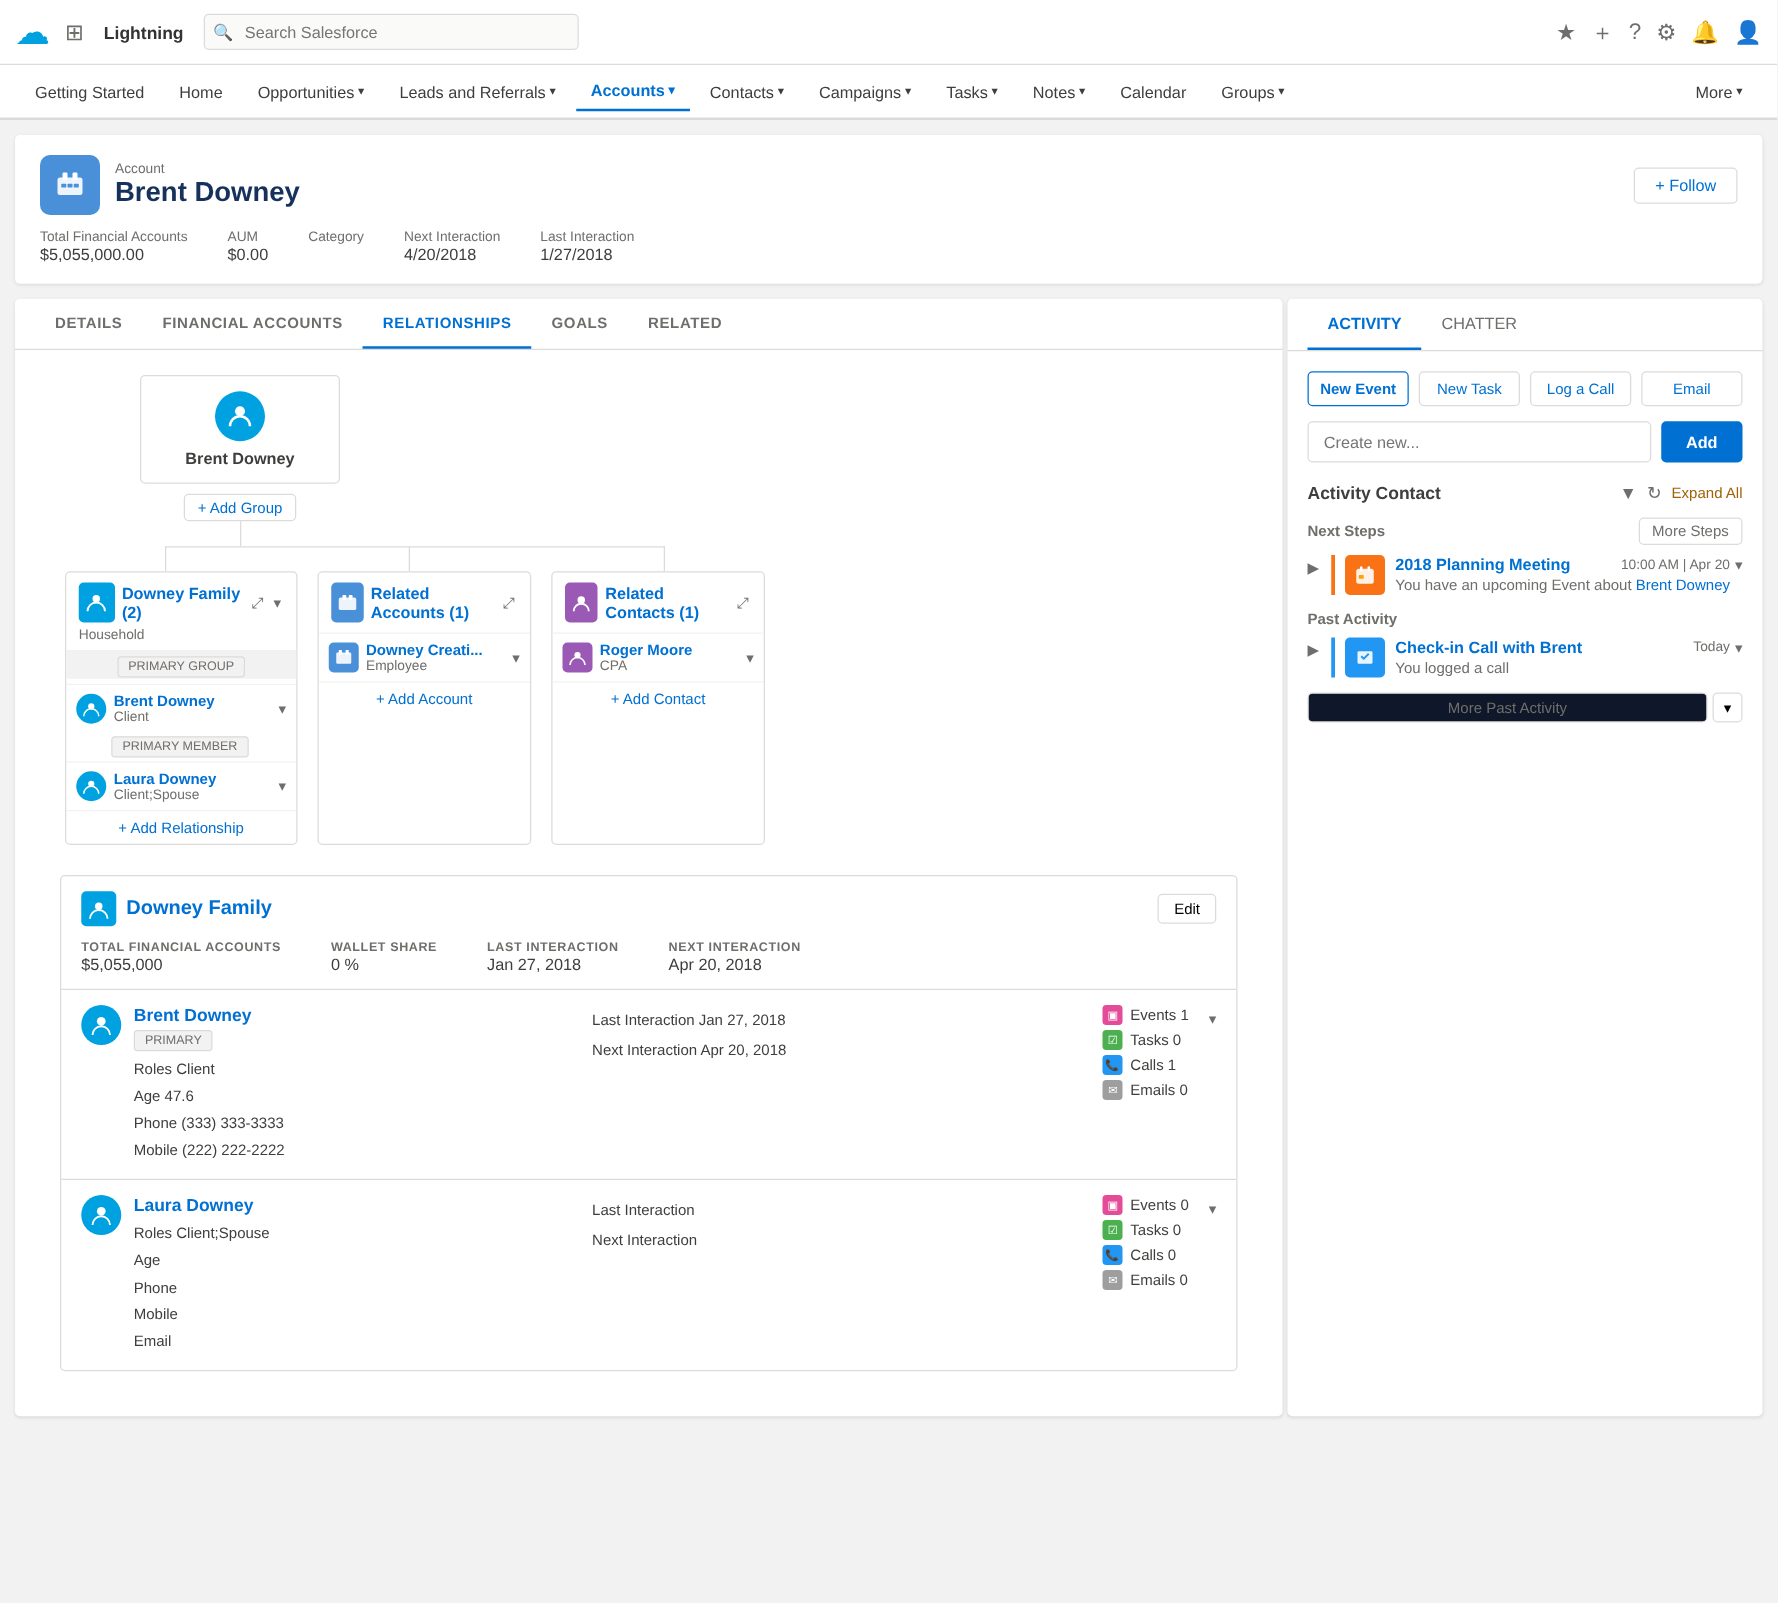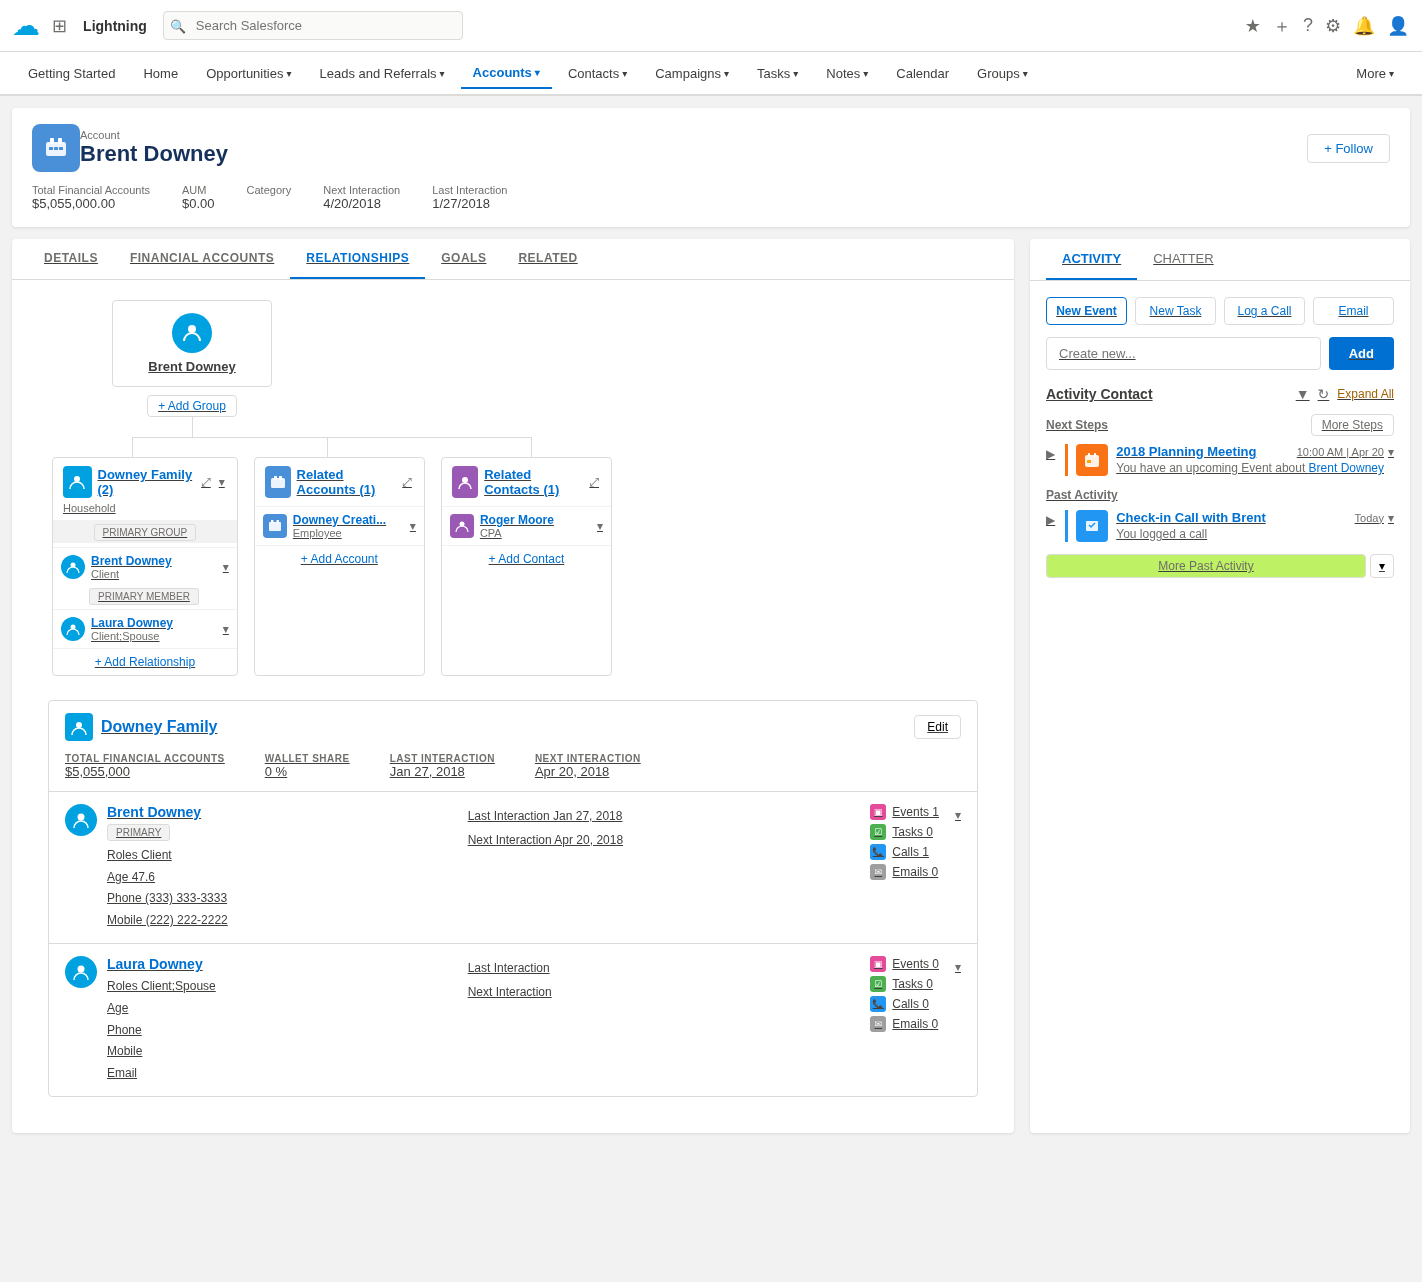--- a/index.html
+++ b/index.html
@@ -26,7 +26,7 @@
     
     .account-header { background: #fff; margin: 12px; border-radius: 4px; padding: 16px 20px; box-shadow: 0 1px 3px rgba(0,0,0,0.1); }
     .account-header-top { display: flex; align-items: center; justify-content: space-between; margin-bottom: 12px; }
-    .account-icon-wrap { display: flex; align-items: center; }
+    .account-icon-wrap { display: flex; align-items: center; gap: 12px; }
     .account-icon { width: 48px; height: 48px; background: #4a90d9; border-radius: 8px; display: flex; align-items: center; justify-content: center; color: white; font-size: 22px; }
     .account-label { font-size: 11px; color: #706e6b; }
     .account-name { font-size: 22px; font-weight: 700; color: #16325c; }

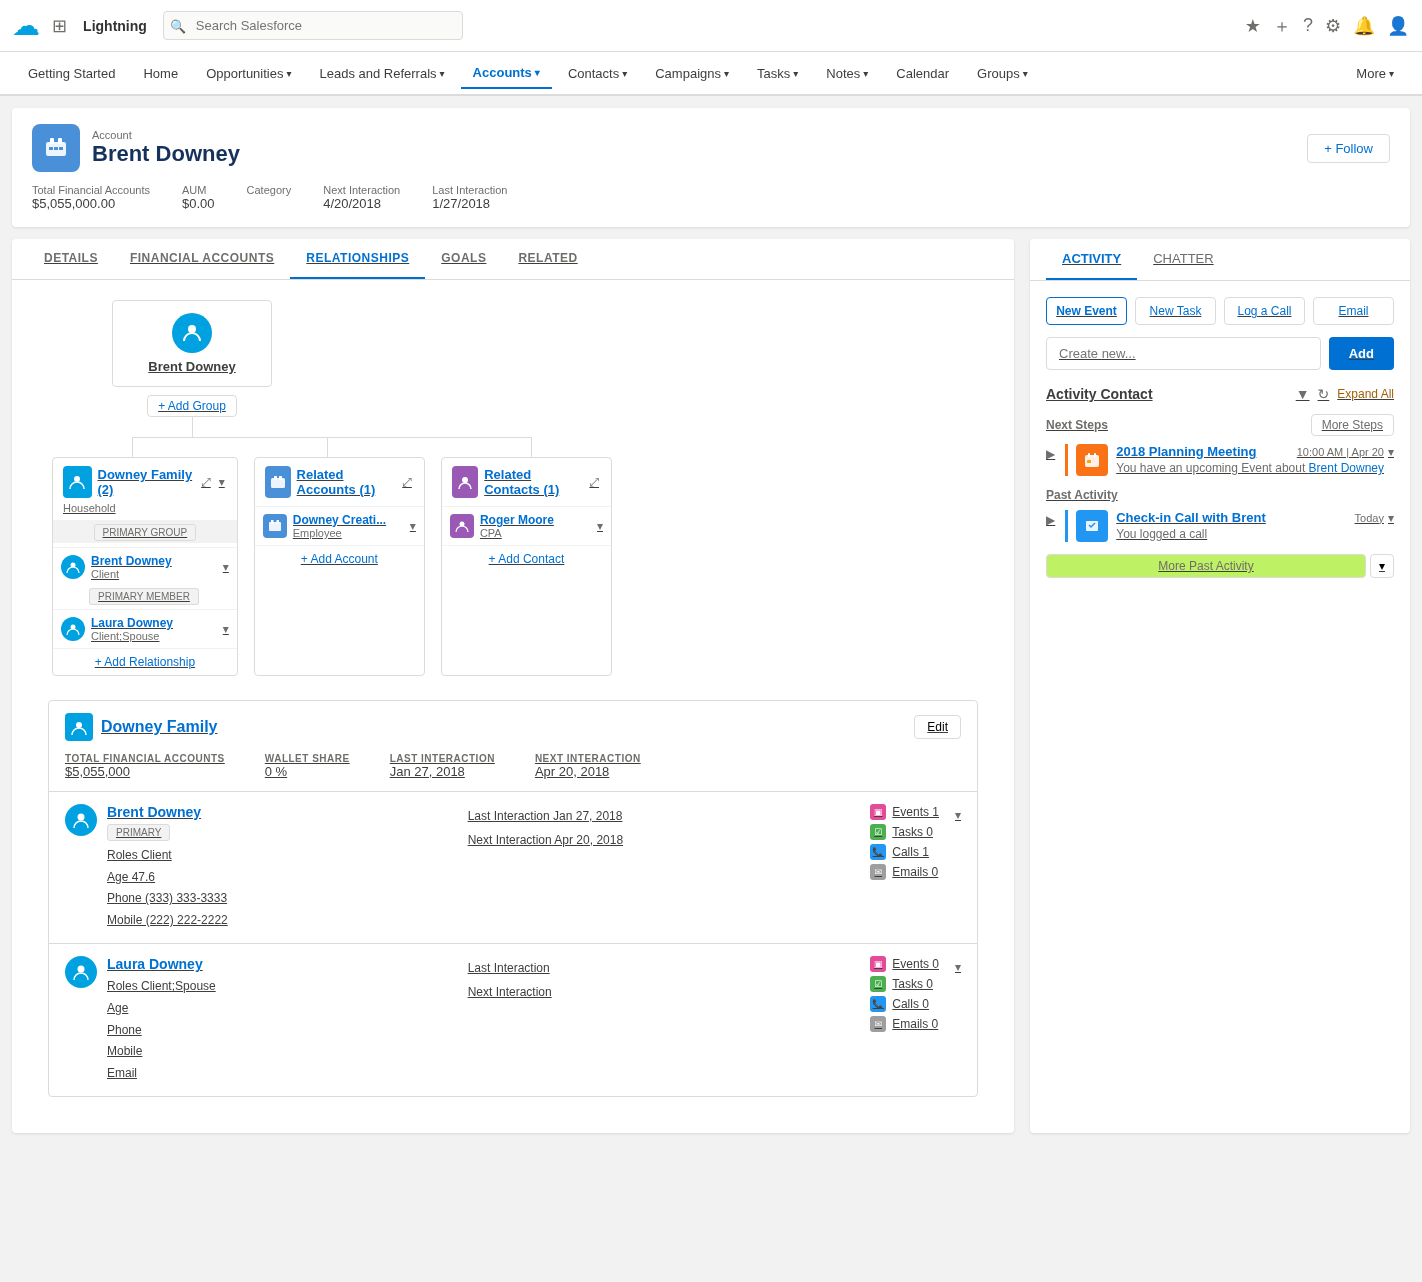--- a/index.html
+++ b/index.html
@@ -36,7 +36,7 @@
     .meta-item span { font-size: 13px; color: #3e3e3c; }
 
     
-    .main-content { display: flex; gap: 16px; padding: 0 12px 12px; text-decoration: underline; }
+    .main-content { display: flex; gap: 4px; padding: 0 12px 12px; }
     .left-panel { flex: 1; background: #fff; border-radius: 4px; box-shadow: 0 1px 3px rgba(0,0,0,0.1); min-width: 0; }
     .right-panel { width: 380px; background: #fff; border-radius: 4px; box-shadow: 0 1px 3px rgba(0,0,0,0.1); }
 

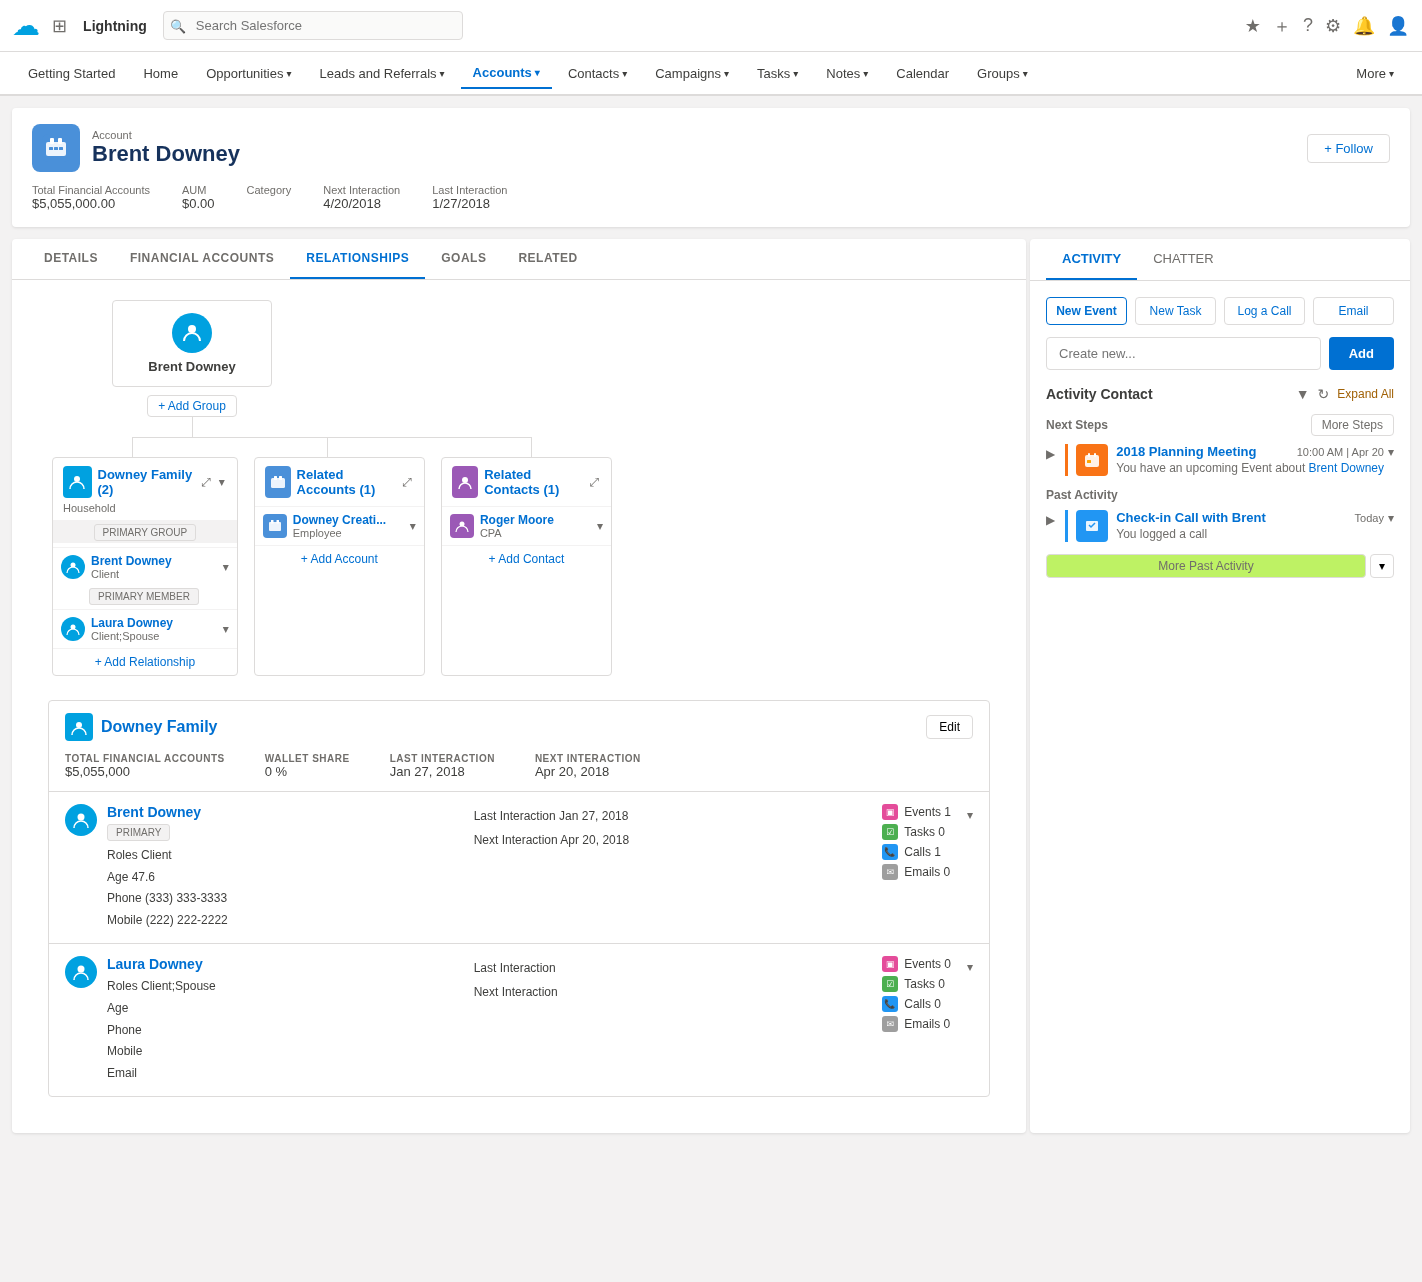--- a/index.html
+++ b/index.html
@@ -125,7 +125,7 @@
     .left-border-blue { border-left: 3px solid #2196f3; padding-left: 8px; }
     .past-label { font-size: 12px; font-weight: 600; color: #706e6b; margin: 12px 0 8px; }
     .more-past-row { display: flex; gap: 4px; margin-top: 8px; }
-    .more-past-btn { flex: 1; font-size: 12px; color: #706e6b; border: 1px solid #dddbda; background: #bef264; padding: 4px 14px; border-radius: 4px; cursor: pointer; }
+    .more-past-btn { flex: 1; font-size: 12px; color: #706e6b; border: 1px solid #dddbda; background: #0f172a; padding: 4px 14px; border-radius: 4px; cursor: pointer; }
     .more-past-dropdown { border: 1px solid #dddbda; background: #fff; padding: 4px 8px; border-radius: 4px; cursor: pointer; font-size: 12px; }
   </style>
 </head>

